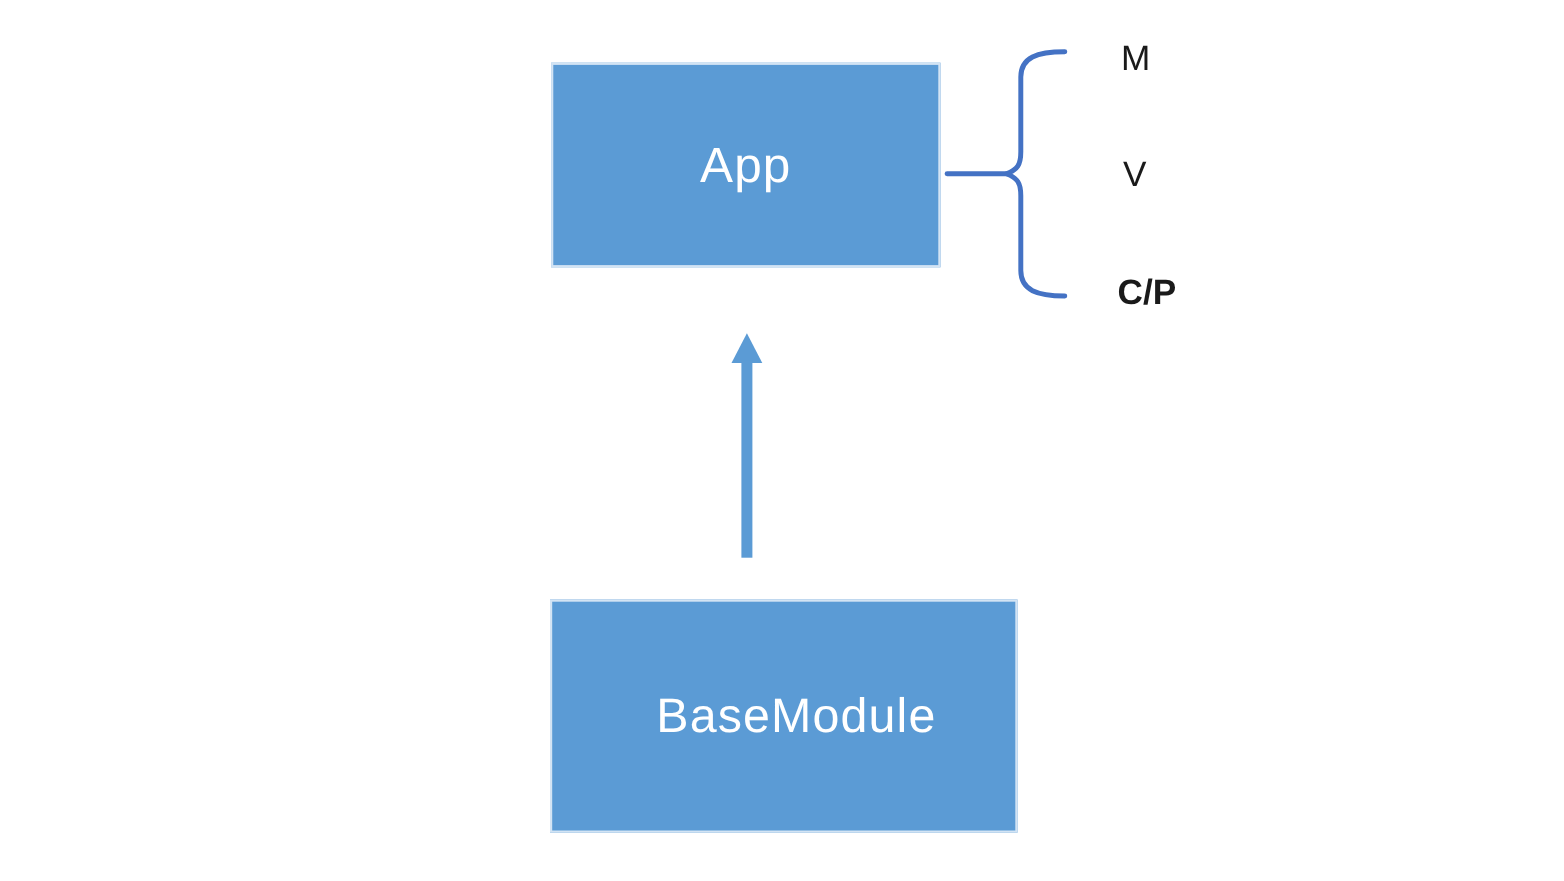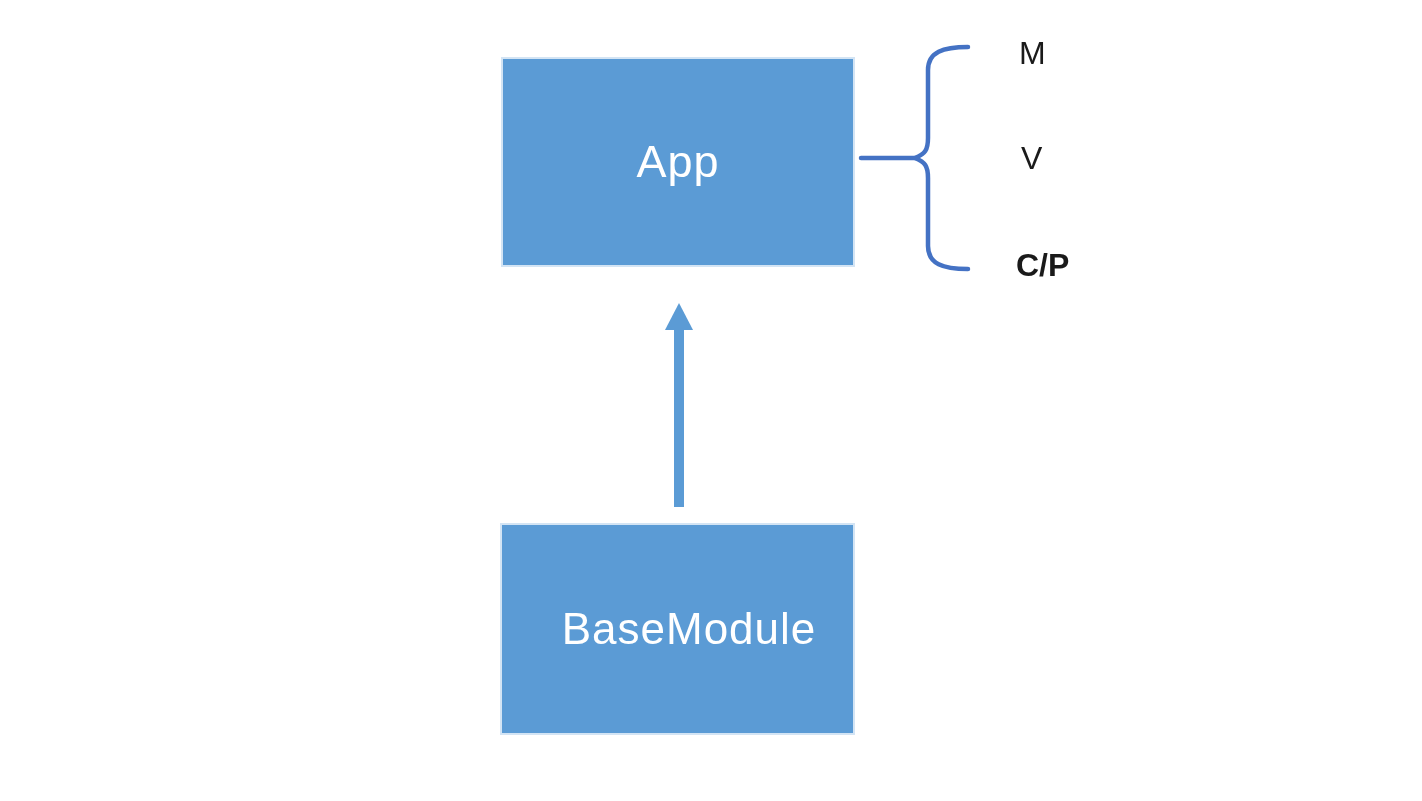--- a/index.html
+++ b/index.html
@@ -37,7 +37,7 @@
     letter-spacing: 1px;
     white-space: nowrap;
   }
-  .node-app  { left: 501px; top: 57px;  width: 354px; height: 210px; }
+  .node-app  { left: 501px; top: 57px;  width: 354px; height: 186px; }
   .node-app .node-label { font-size: 45px; }
   .node-base { left: 500px; top: 523px; width: 355px; height: 212px; padding-left: 23px; }
   .node-base .node-label { font-size: 44px; }

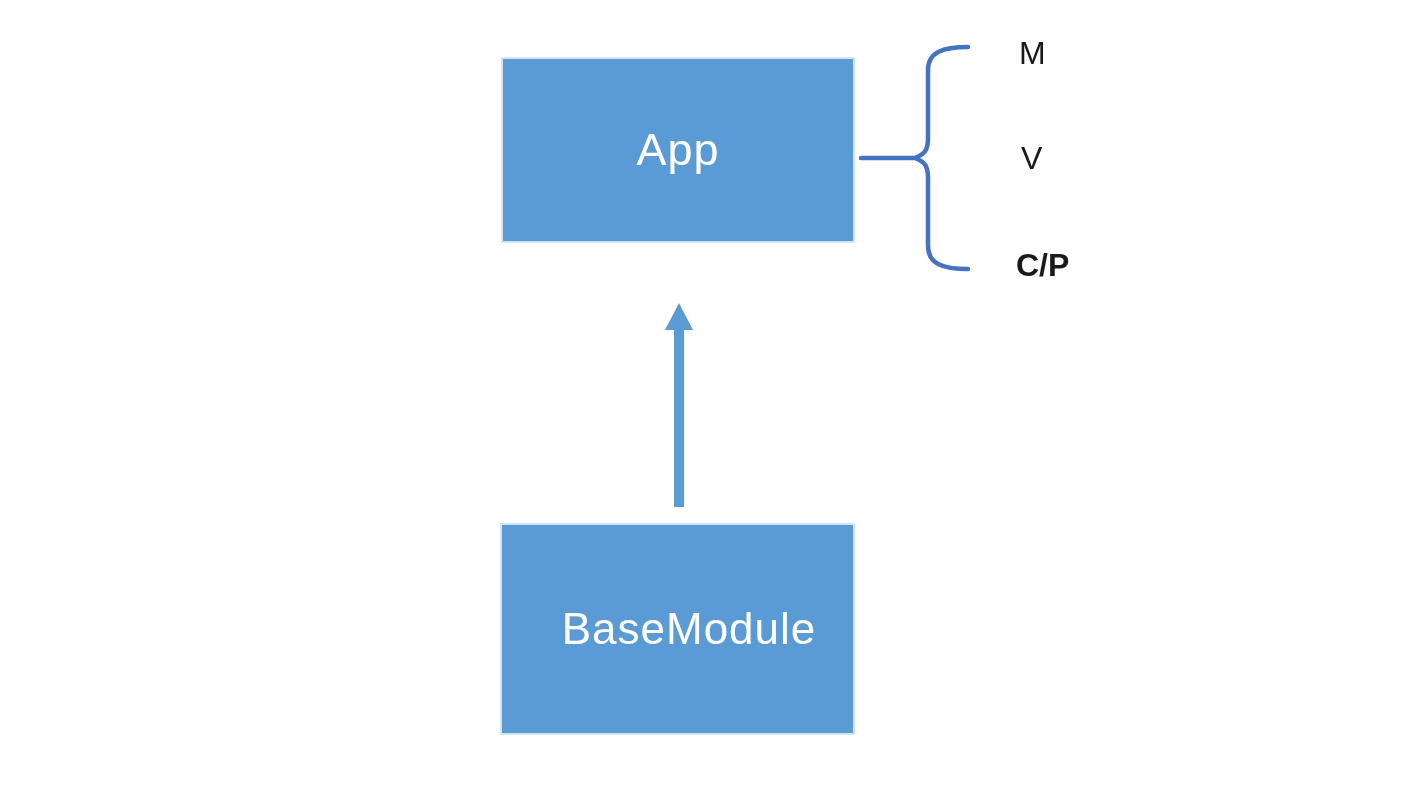--- a/index.html
+++ b/index.html
@@ -39,7 +39,7 @@
   }
   .node-app  { left: 501px; top: 57px;  width: 354px; height: 186px; }
   .node-app .node-label { font-size: 45px; }
-  .node-base { left: 500px; top: 523px; width: 355px; height: 212px; padding-left: 23px; }
+  .node-base { left: 500px; top: 545px; width: 425px; height: 212px; padding-left: 23px; }
   .node-base .node-label { font-size: 44px; }
 
   .arrow-svg { position: absolute; left: 660px; top: 300px; }

